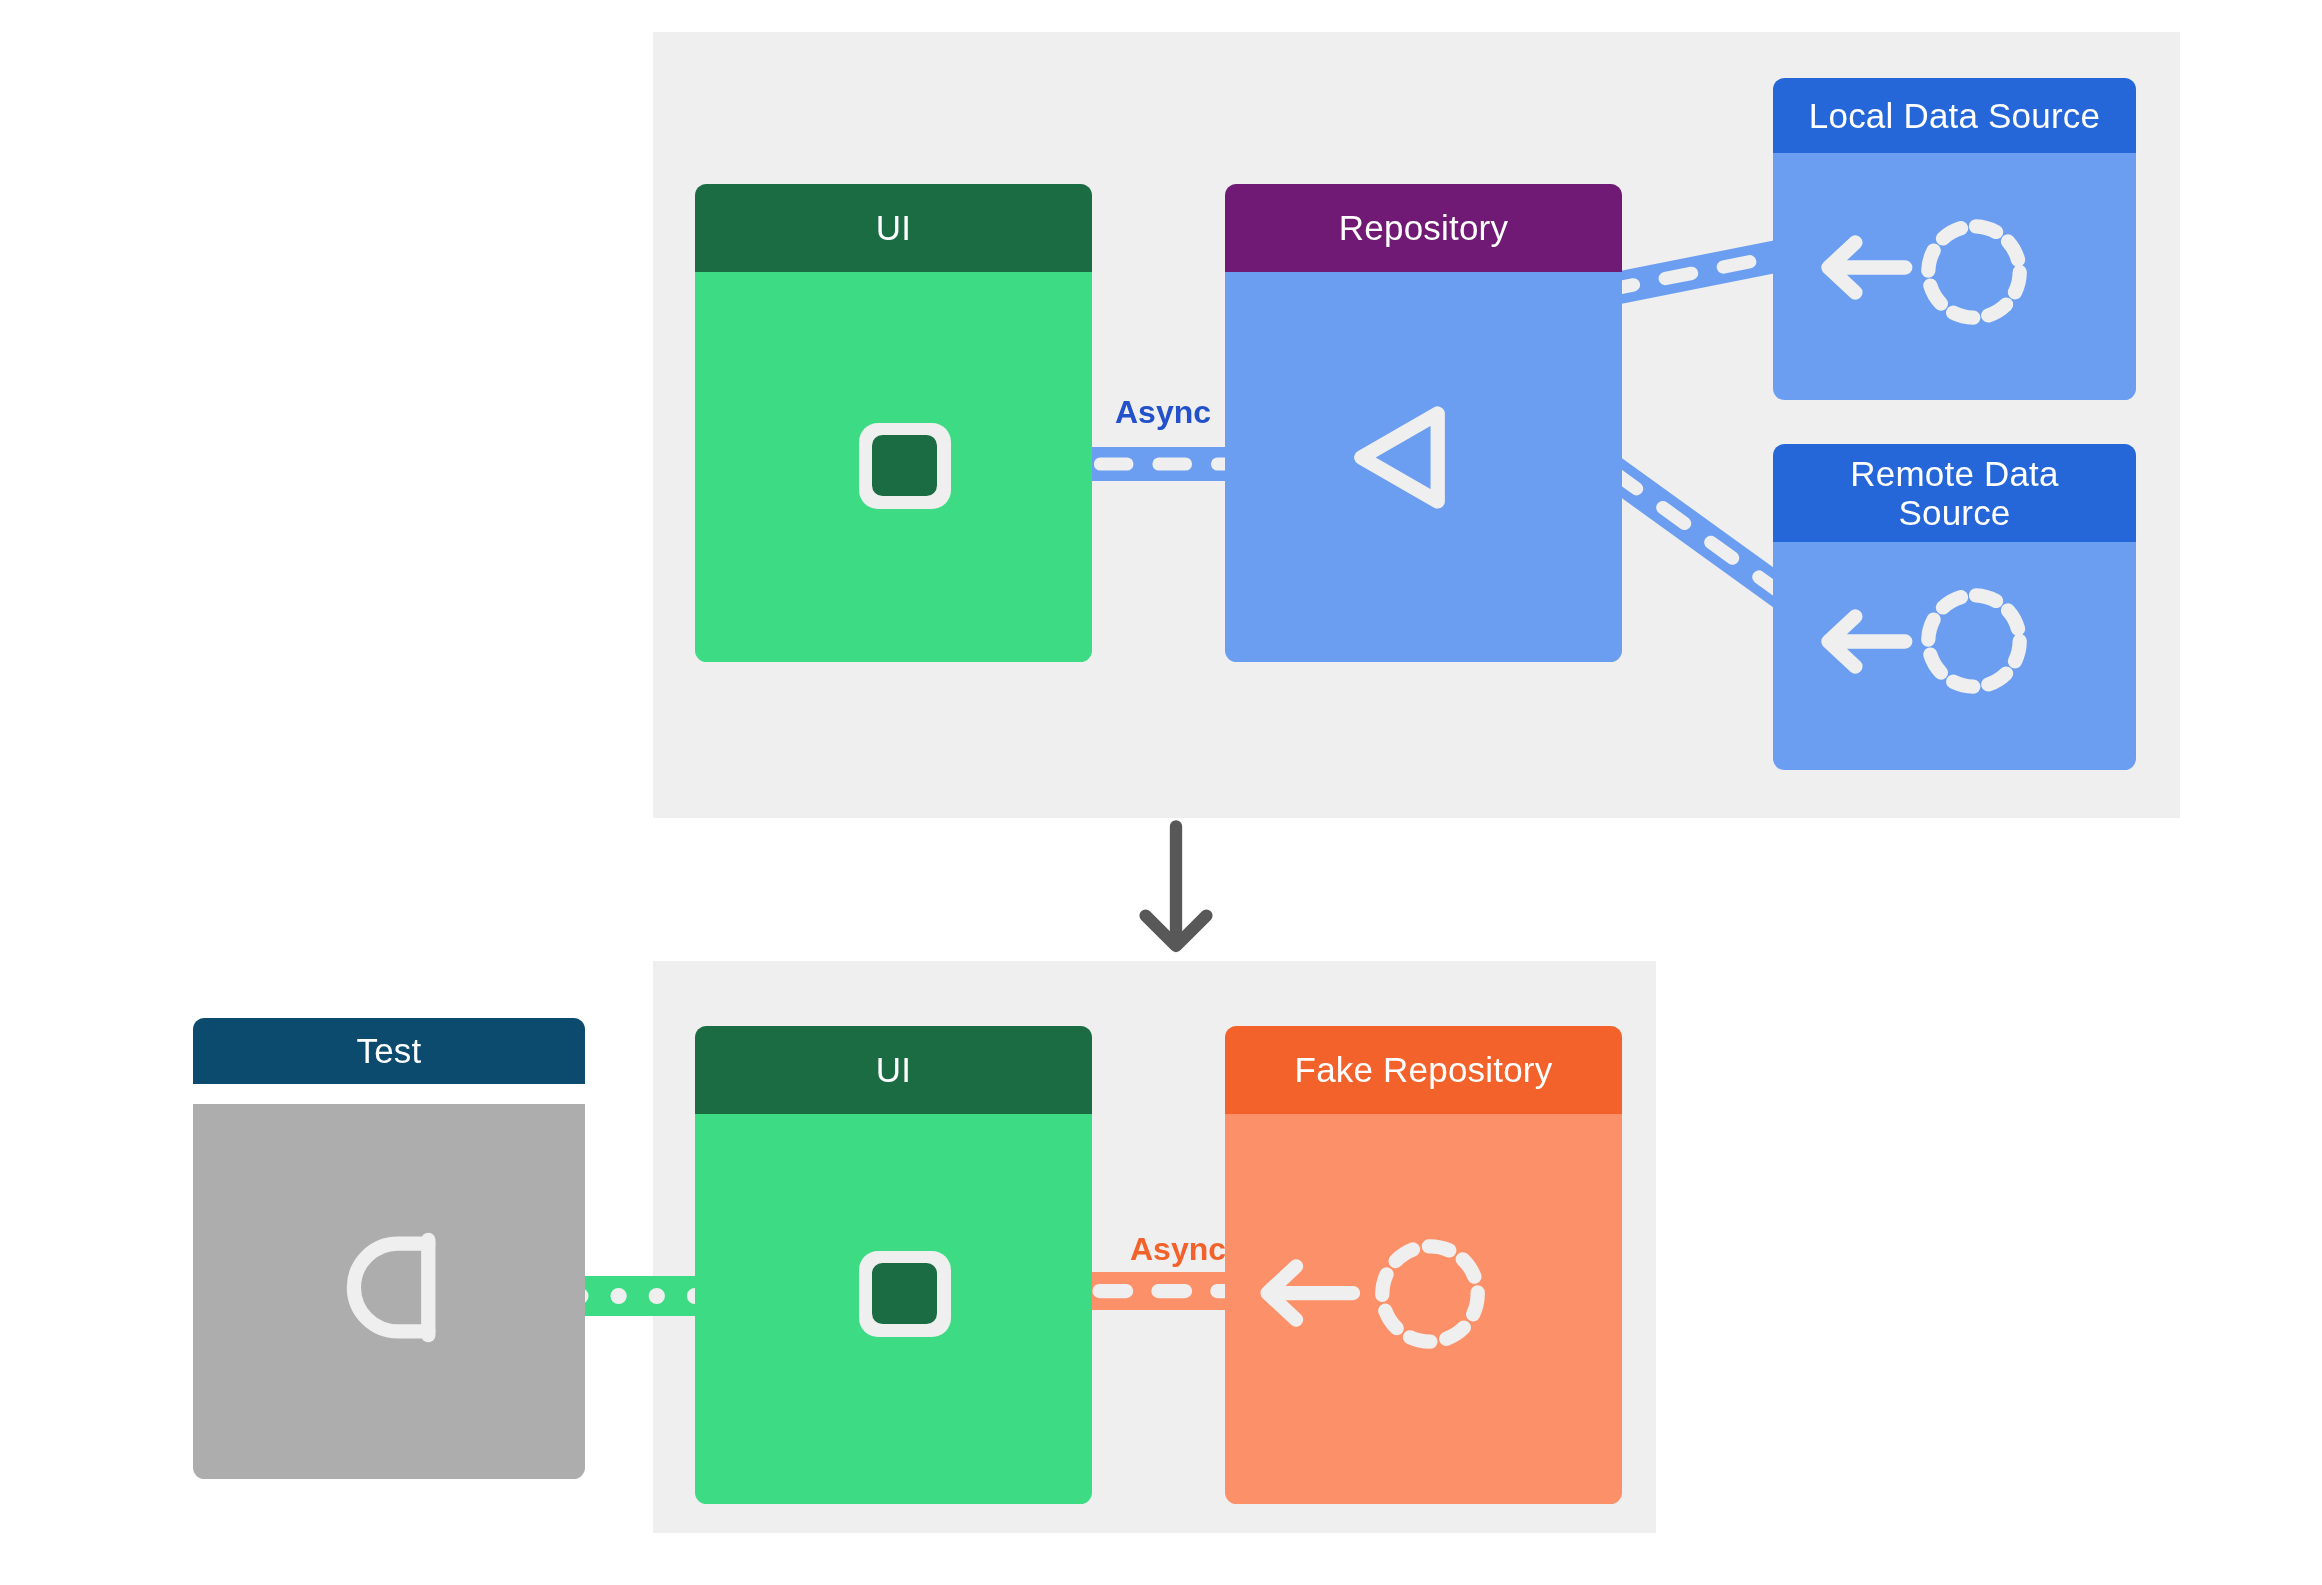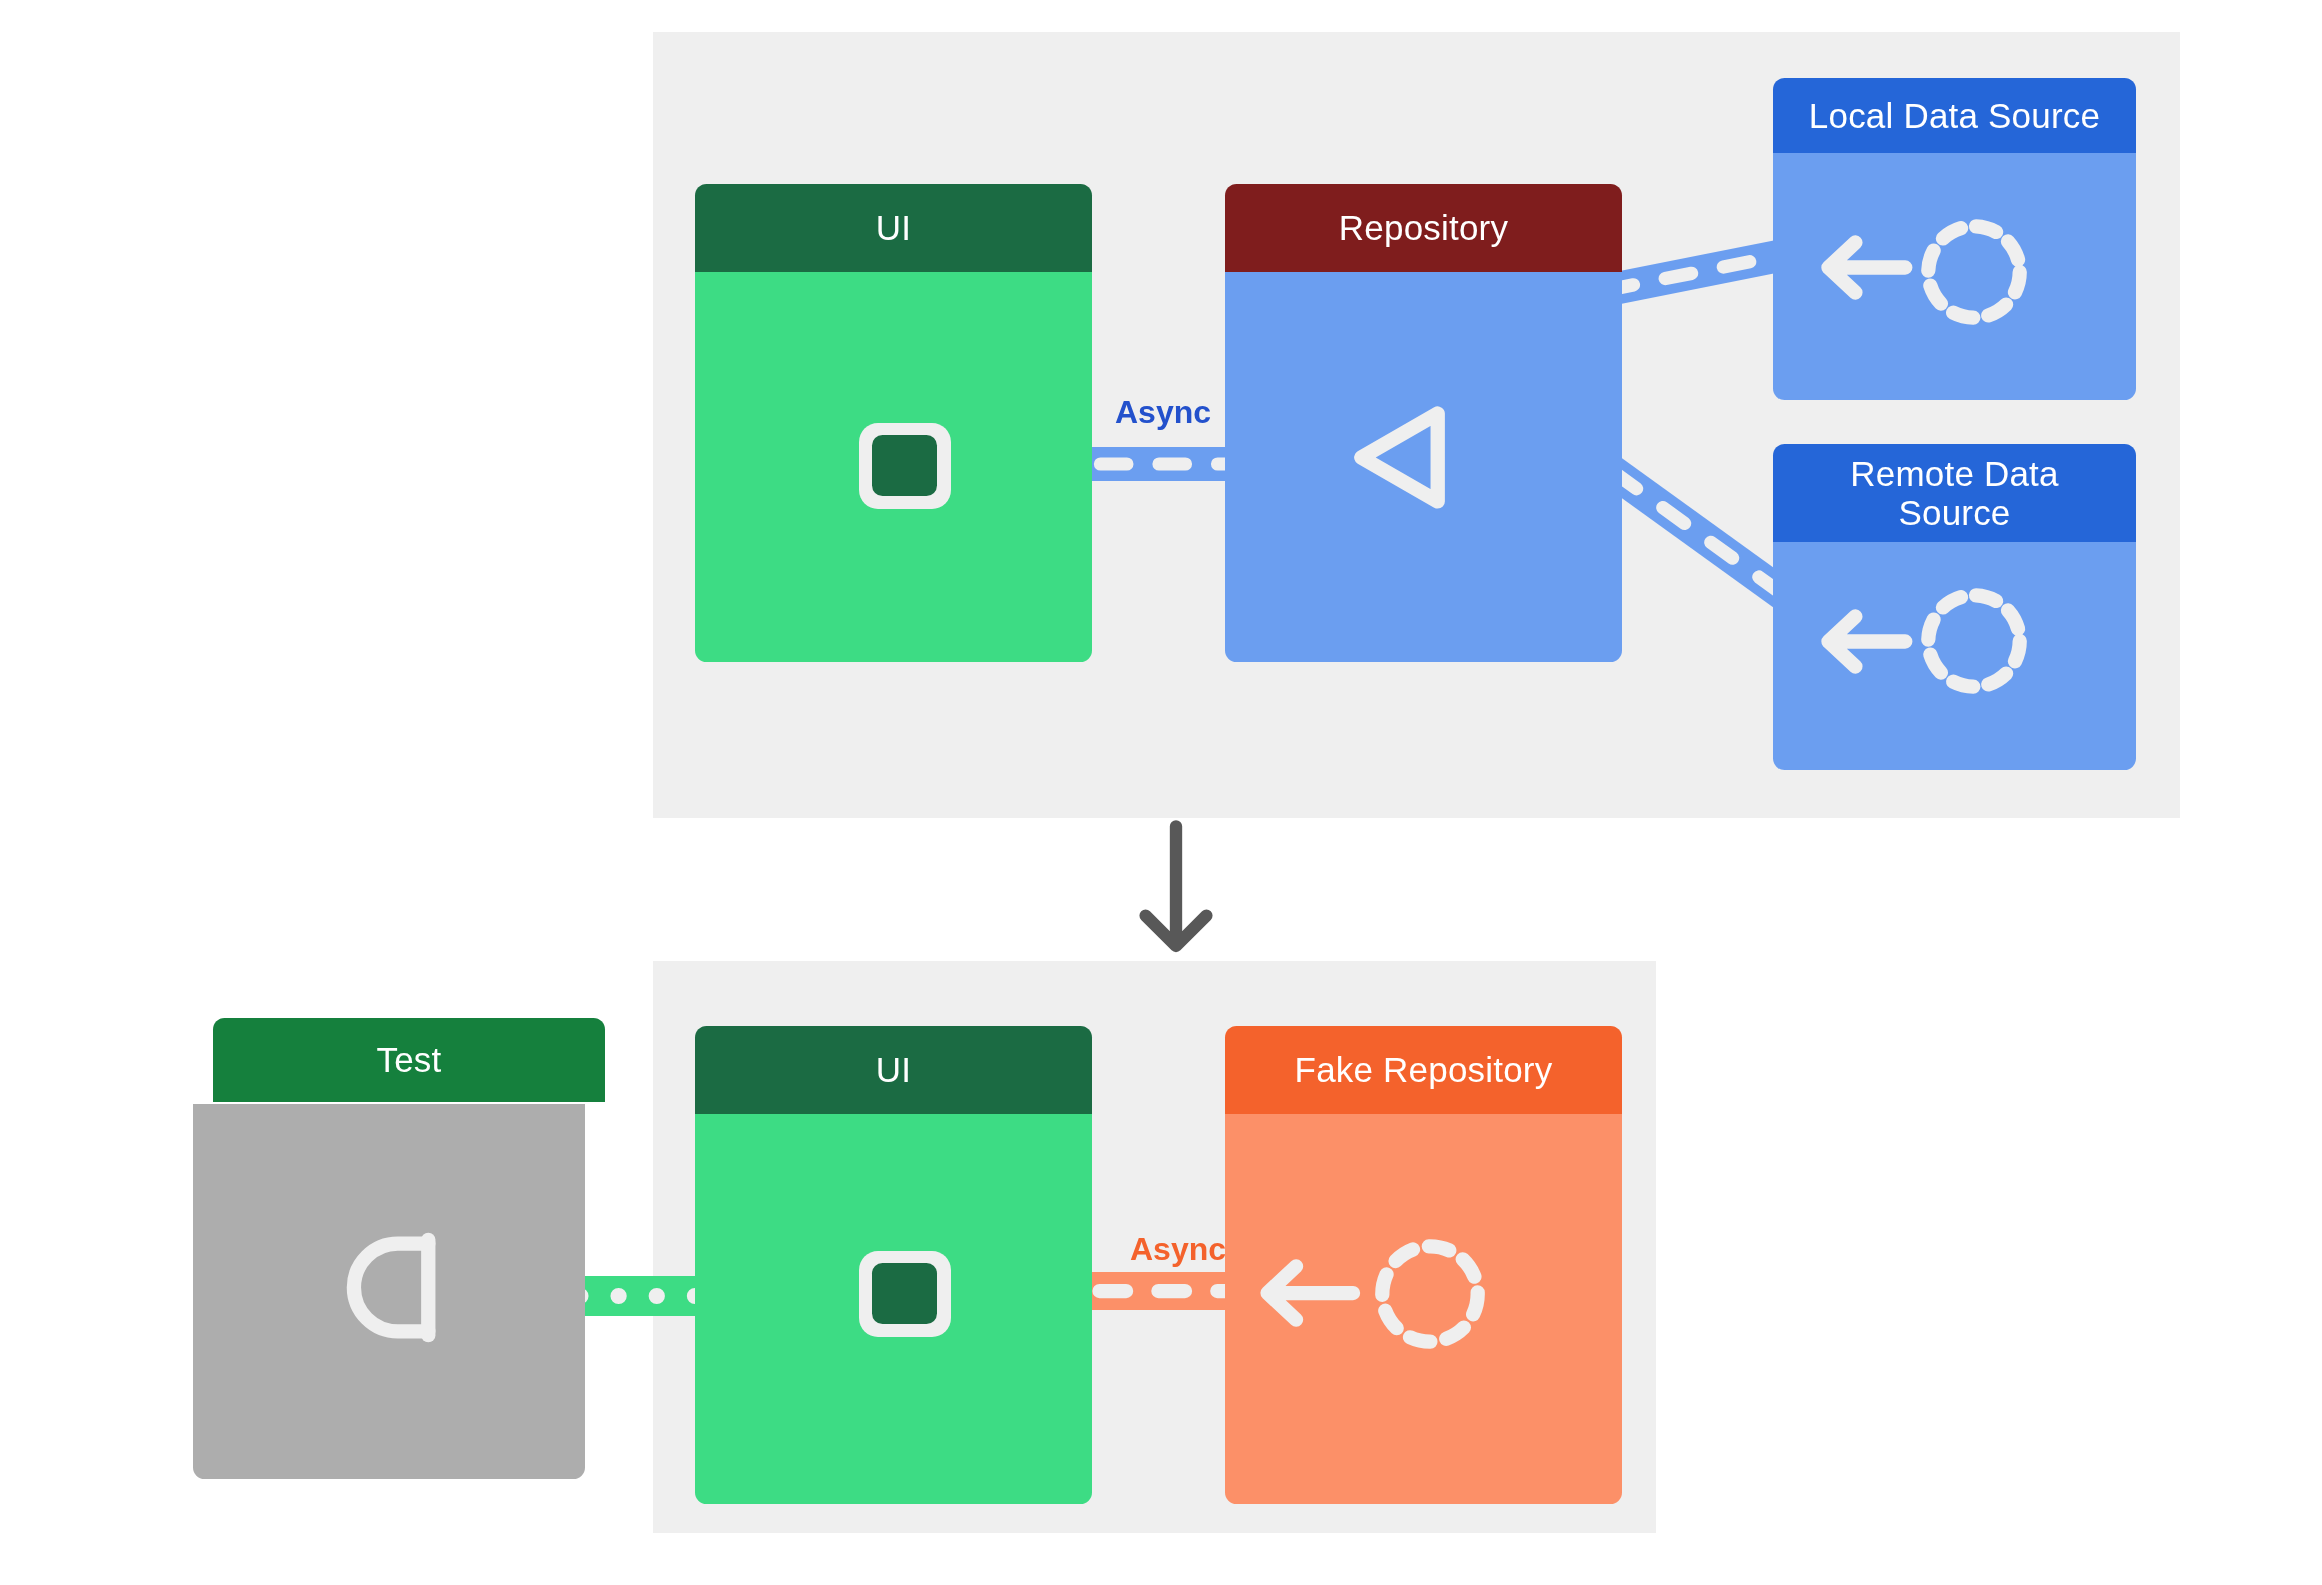--- a/index.html
+++ b/index.html
@@ -57,7 +57,7 @@
   </div>
 
   <div class="card" style="left:1225px;top:184px;width:397px;height:478px;">
-    <div class="card-head" style="height:88px;background:#7f1d1d;">
+    <div class="card-head" style="height:88px;background:#701a75;">
       <span>Repository</span>
     </div>
     <div class="card-body" style="top:88px;height:390px;background:#6b9ef0;"></div>

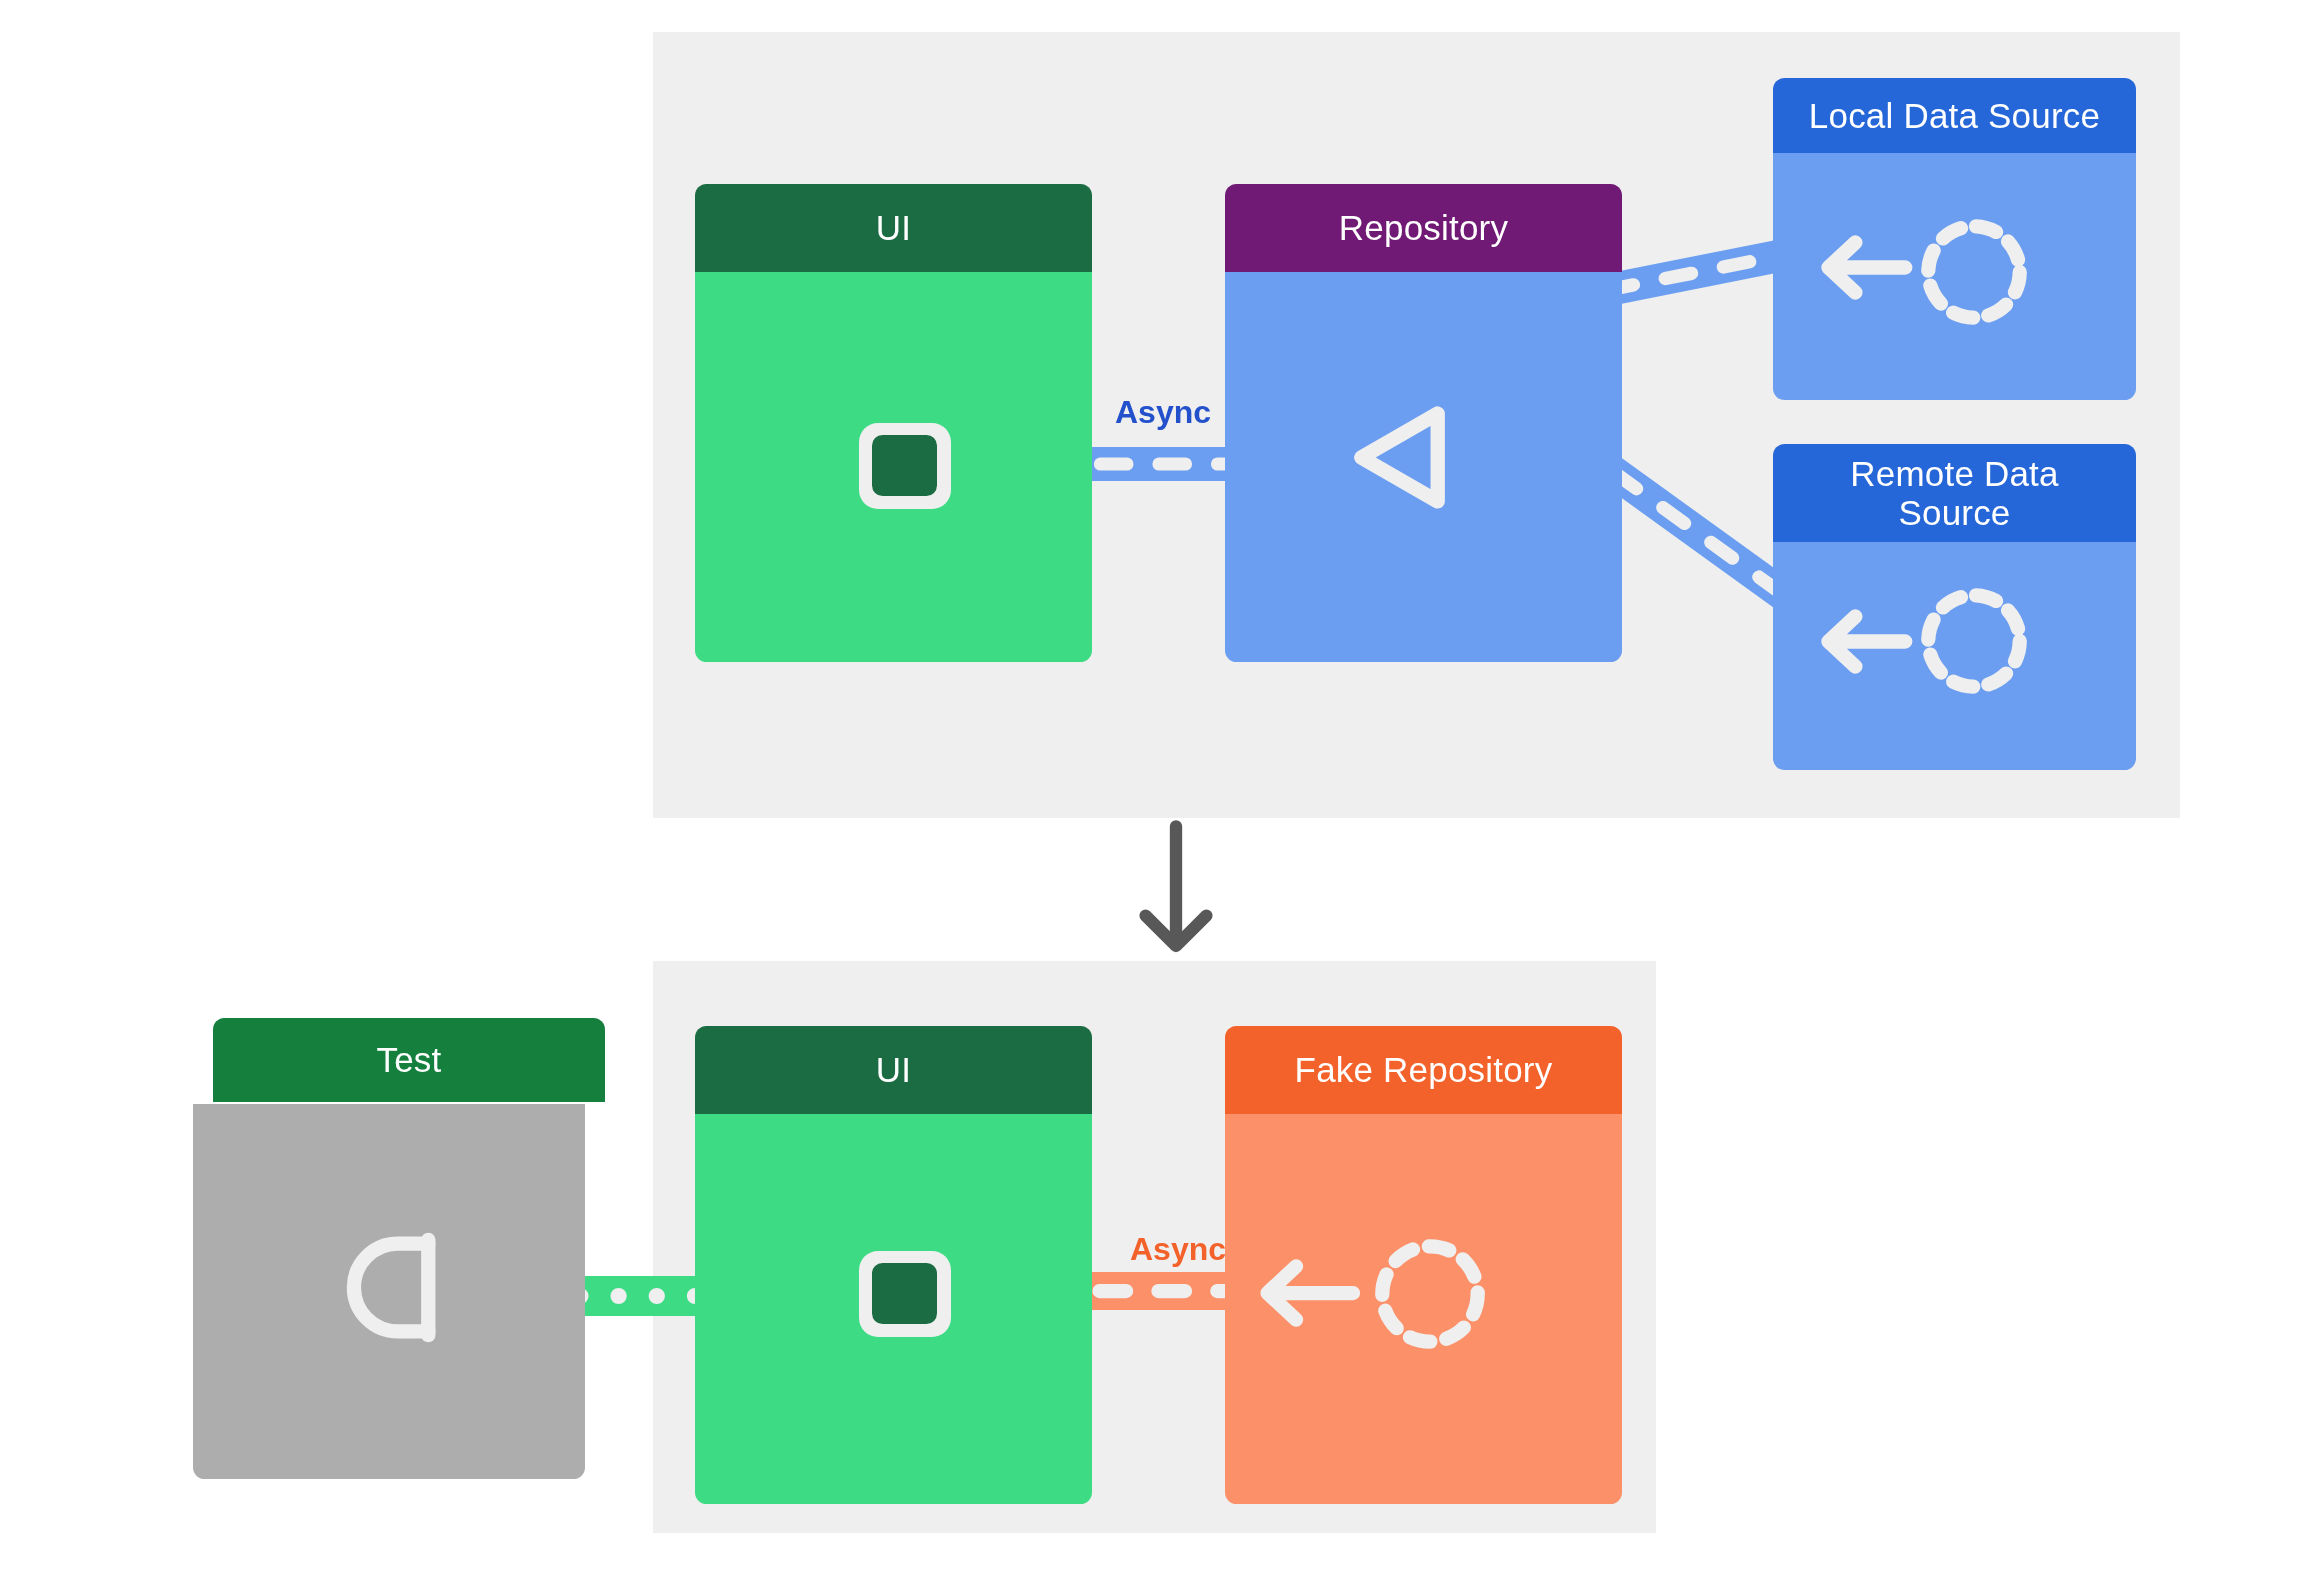--- a/index.html
+++ b/index.html
@@ -111,7 +111,7 @@
   <div class="edge-label" style="left:1130px;top:1231px;color:#f4622c;">Async</div>
 
   <div class="card" style="left:193px;top:1018px;width:392px;height:461px;">
-    <div class="card-head" style="height:84px;background:#15803d;margin-left:20px;">
+    <div class="card-head" style="height:66px;background:#0c4a6e;">
       <span>Test</span>
     </div>
     <div class="card-body" style="top:86px;height:375px;background:#adadad;"></div>

